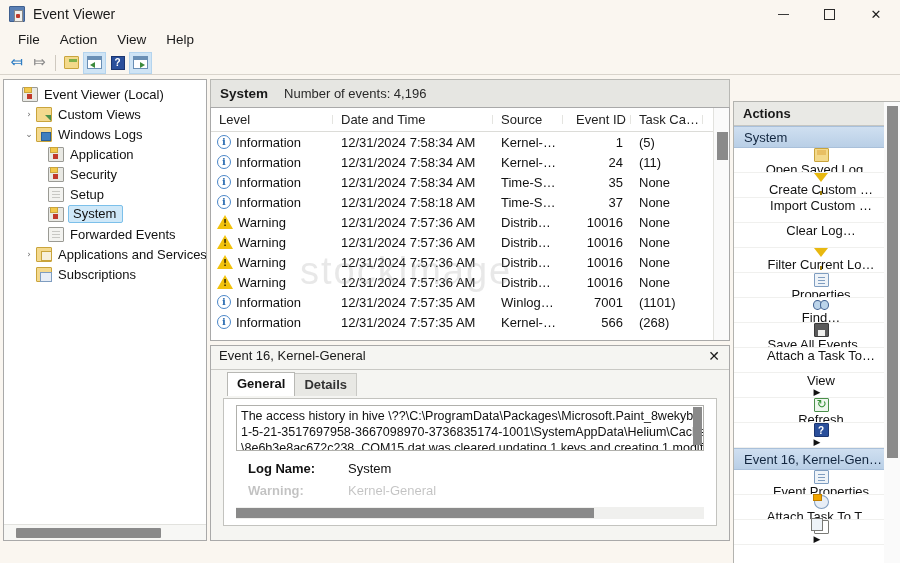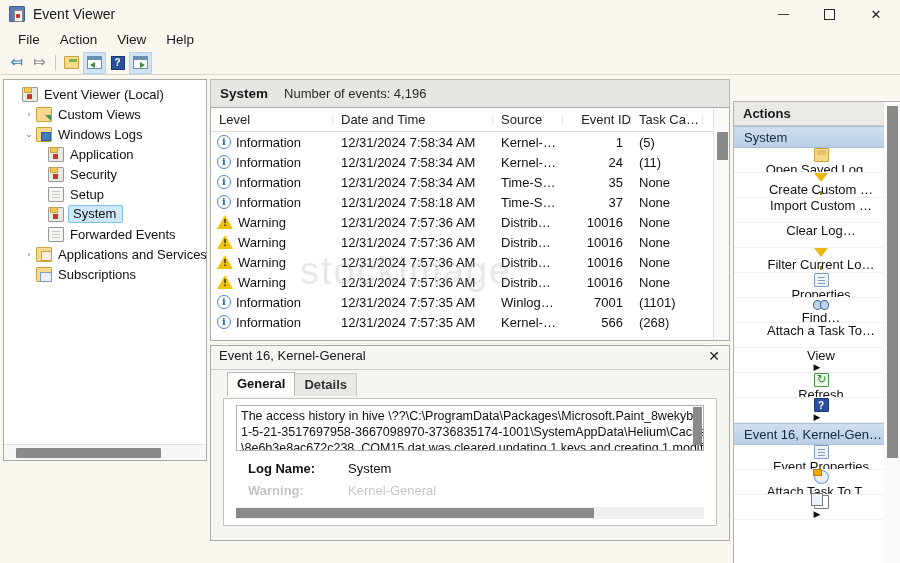--- a/index.html
+++ b/index.html
@@ -74,7 +74,7 @@
 
   
   .tree-pane {
-    position: absolute; left: 3px; top: 79px; width: 204px; height: 382px;
+    position: absolute; left: 3px; top: 79px; width: 204px; height: 462px;
     background: #ffffff; border: 1px solid #a9a9a9;
   }
   .tree-scroll { position: absolute; left:0; top:0; right:0; bottom: 16px; overflow: hidden; padding-top: 4px; }

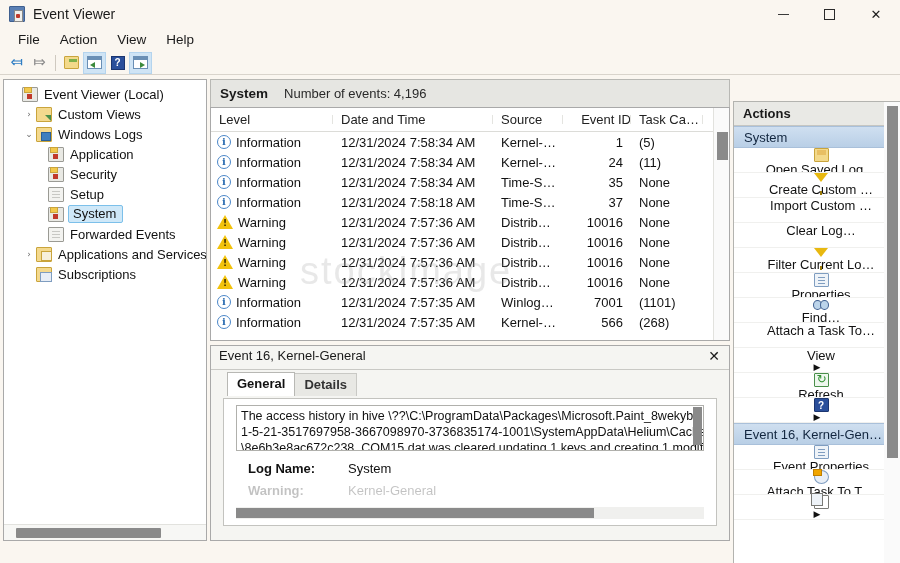--- a/index.html
+++ b/index.html
@@ -136,7 +136,7 @@
   .c-level { width: 122px; }
   .c-date  { width: 160px; }
   .c-src   { width: 70px; }
-  .c-eid   { width: 68px; text-align: right; }
+  .c-eid   { width: 68px; text-align: center; }
   .c-task  { width: 72px; }
   .c-tail  { flex: 1; }
   .row { display: flex; height: 20px; align-items: center; font-size: 13px; color: #111; }

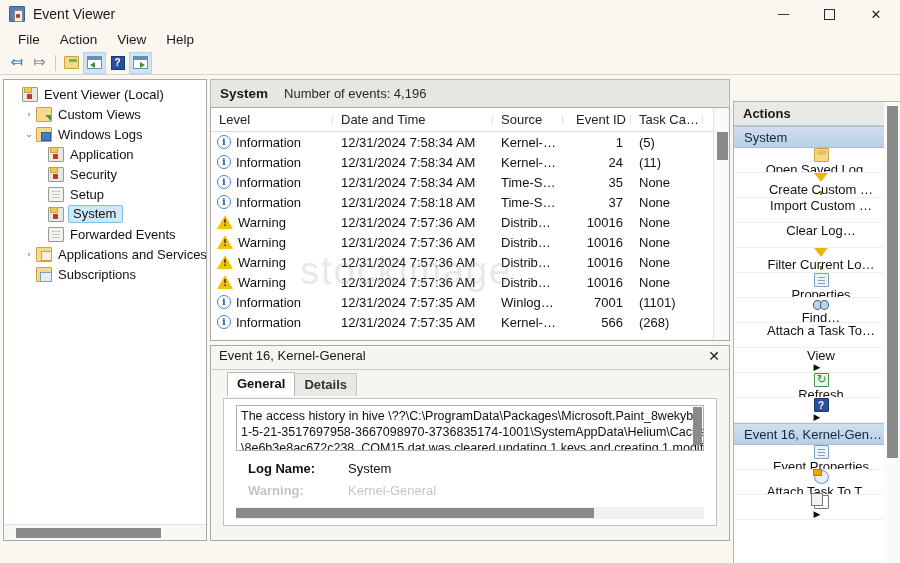--- a/index.html
+++ b/index.html
@@ -568,6 +568,12 @@
       <span class="act-lbl">Find…</span>
     </div>
     <div class="act-item">
+      <span class="act-ico">
+          <span class="ai ai-save"></span>
+        </span>
+      <span class="act-lbl">Save All Events …</span>
+    </div>
+    <div class="act-item">
       <span class="act-ico"></span>
       <span class="act-lbl">Attach a Task To…</span>
     </div>

